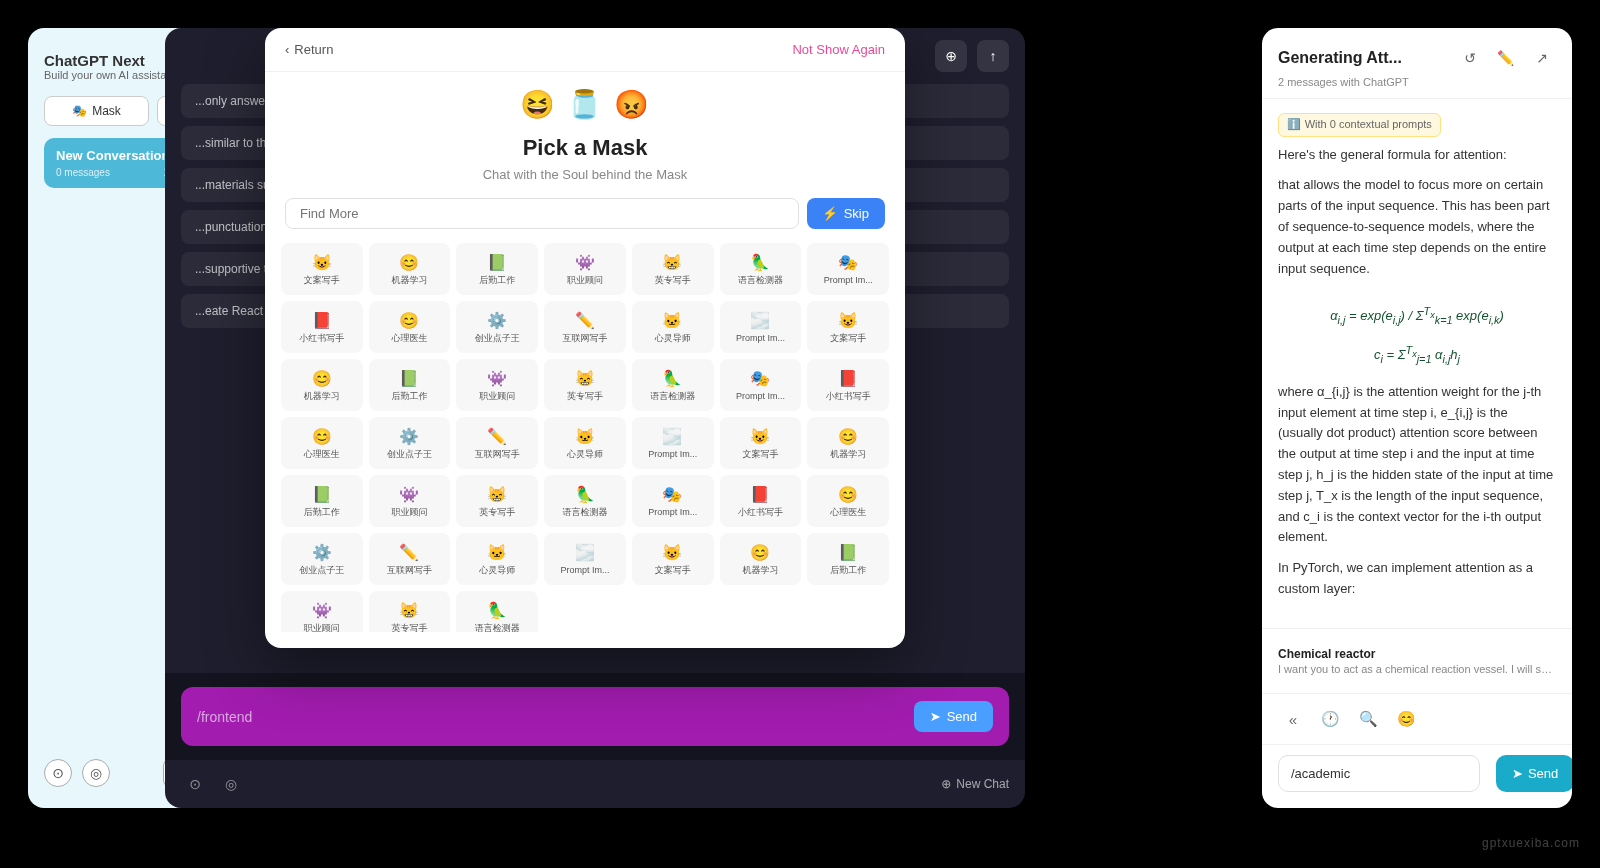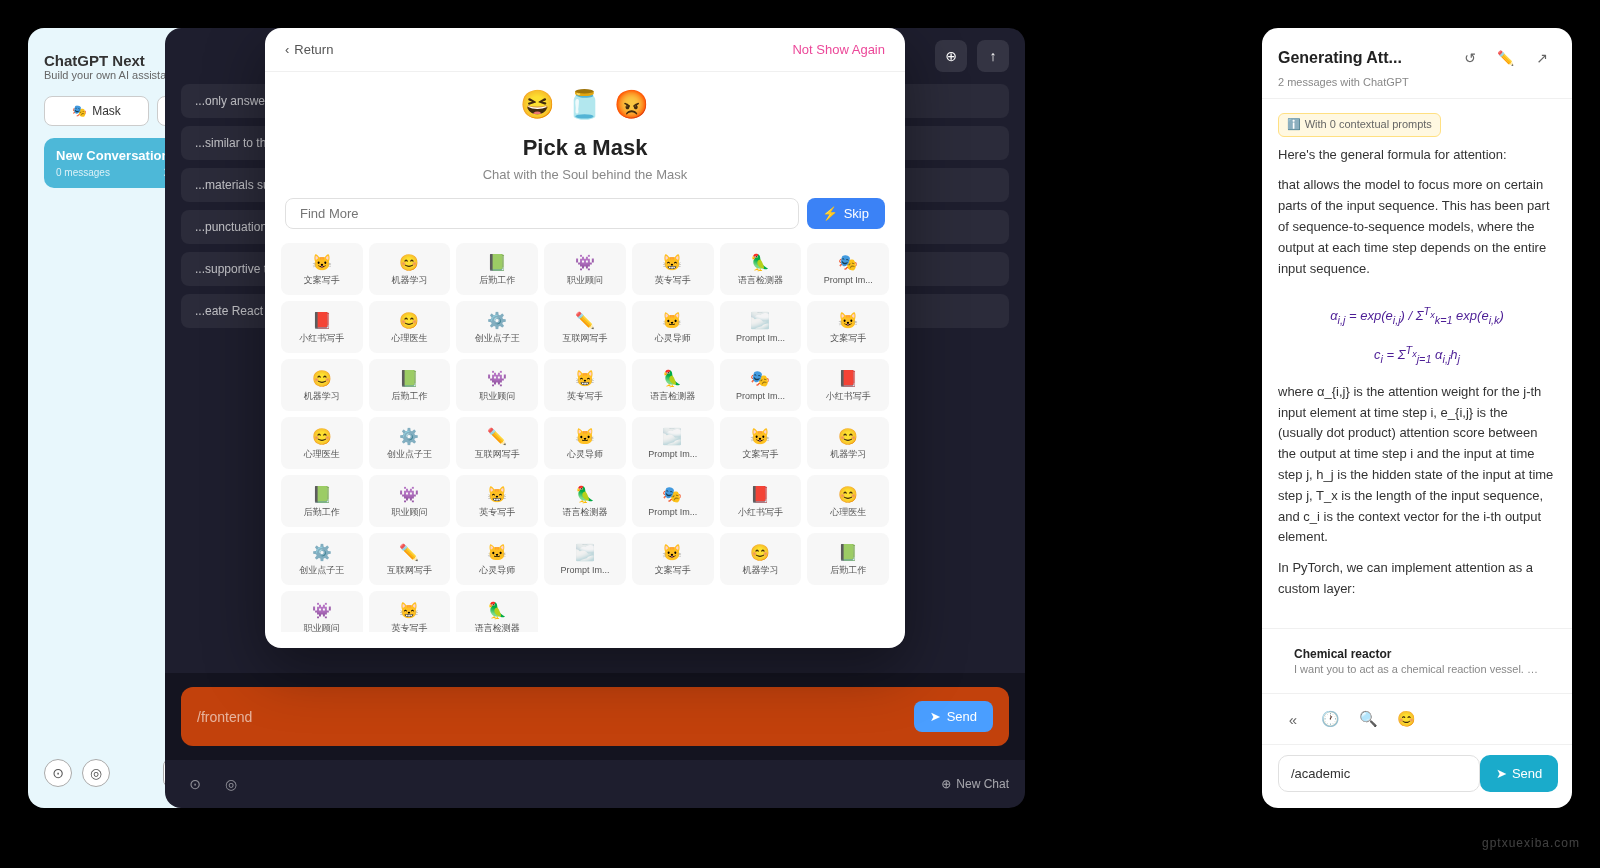--- a/index.html
+++ b/index.html
@@ -433,7 +433,7 @@
       text-align: center;
       padding: 10px 0;
       font-size: 13px;
-      color: #4c1d95;
+      color: #14532d;
     }
     .math-formula {
       font-style: italic;

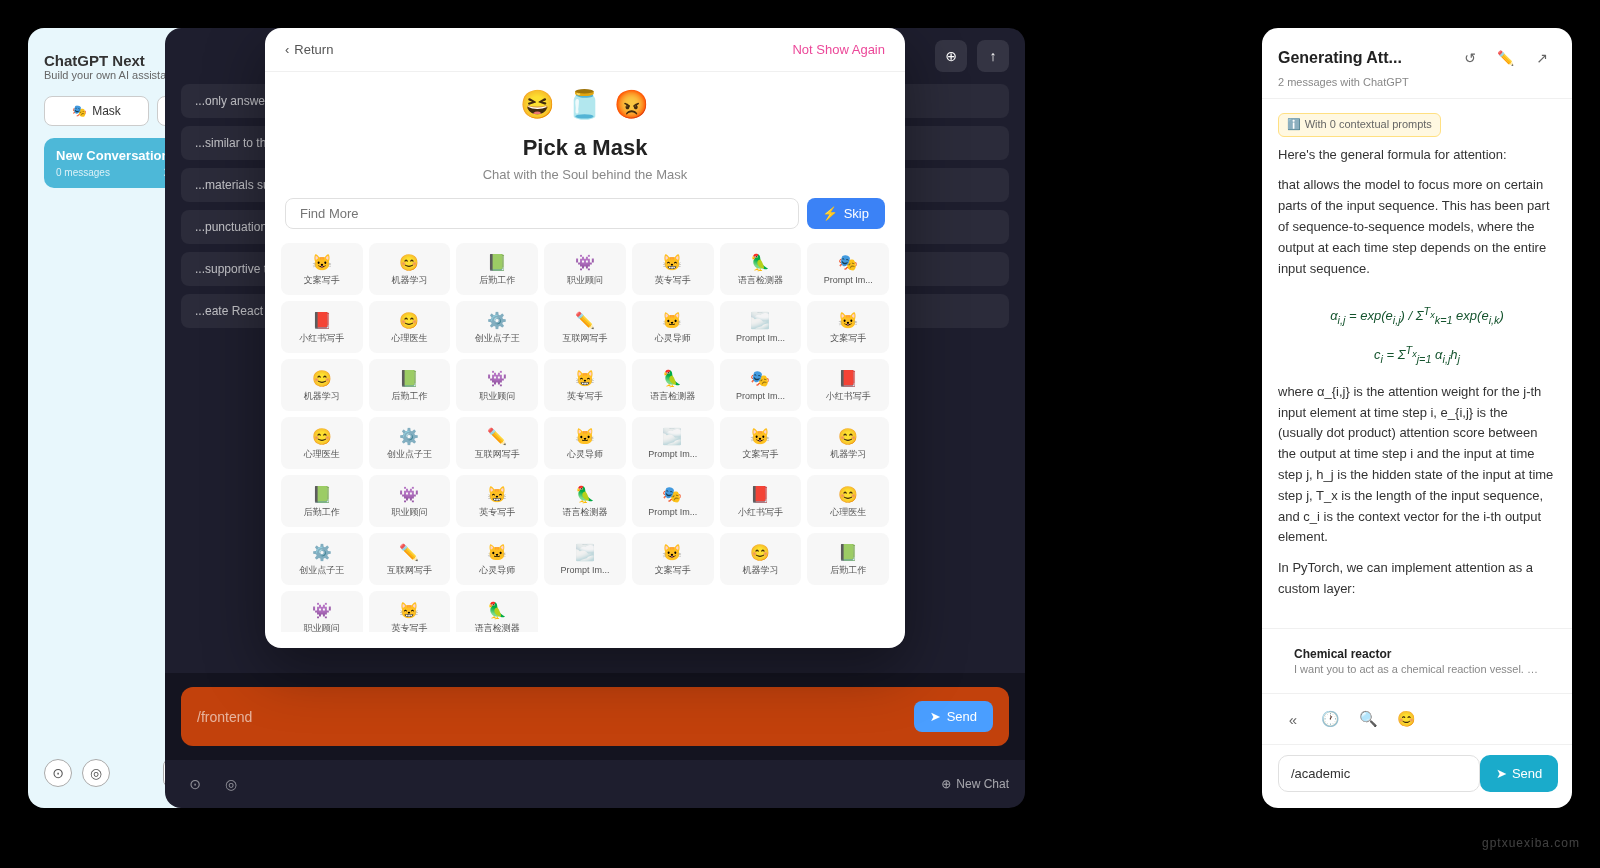--- a/index.html
+++ b/index.html
@@ -441,7 +441,7 @@
     }
     .right-prompt-cards {
       border-top: 1px solid #f0f0f0;
-      padding: 10px 16px;
+      padding: 10px 0;
     }
     .prompt-card {
       padding: 8px 16px;

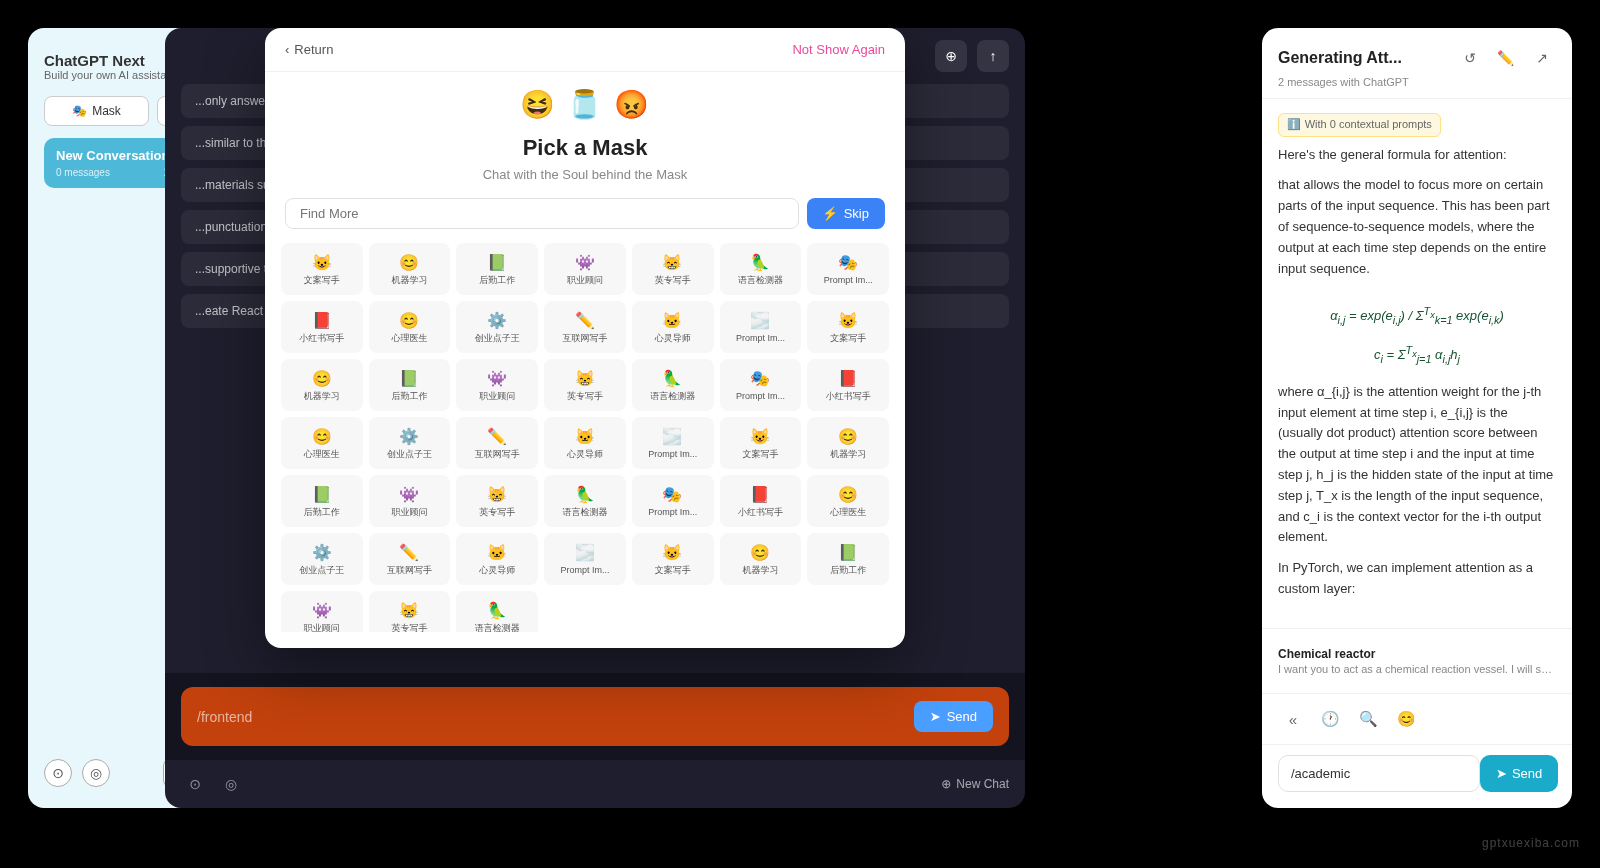--- a/index.html
+++ b/index.html
@@ -185,7 +185,7 @@
       background: rgba(0,0,0,0.3);
     }
     .bottom-input-row {
-      background: #c2410c;
+      background: #a21caf;
       border-radius: 12px;
       padding: 14px 16px;
       display: flex;

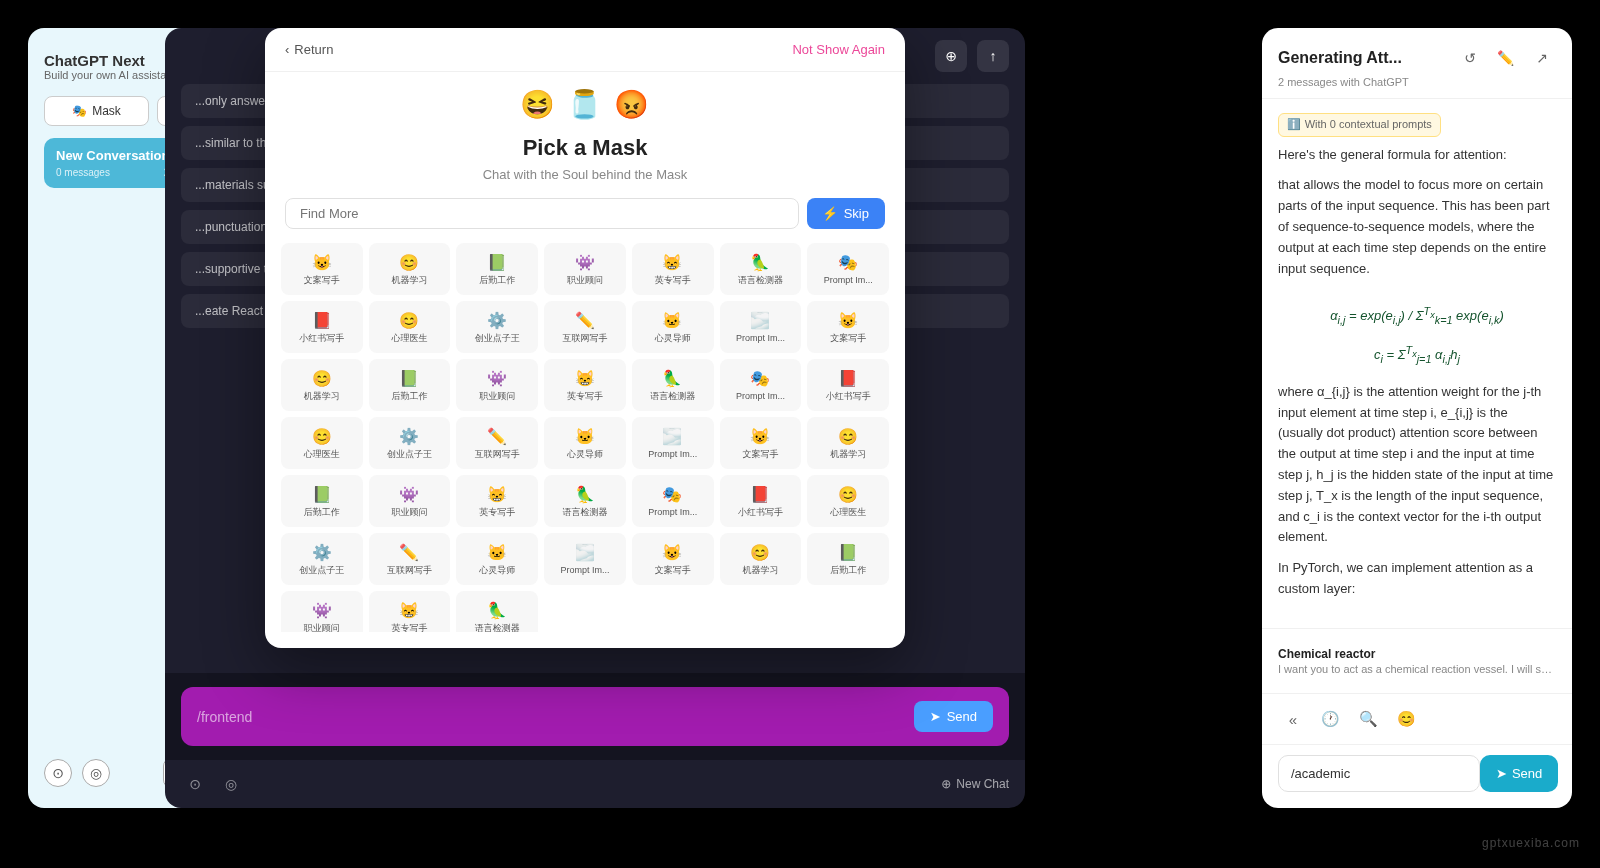--- a/index.html
+++ b/index.html
@@ -479,7 +479,7 @@
     }
     .right-input-area {
       display: flex;
-      gap: 0;
+      gap: 16px;
       padding: 10px 16px 16px;
       border-top: 1px solid #f0f0f0;
     }

